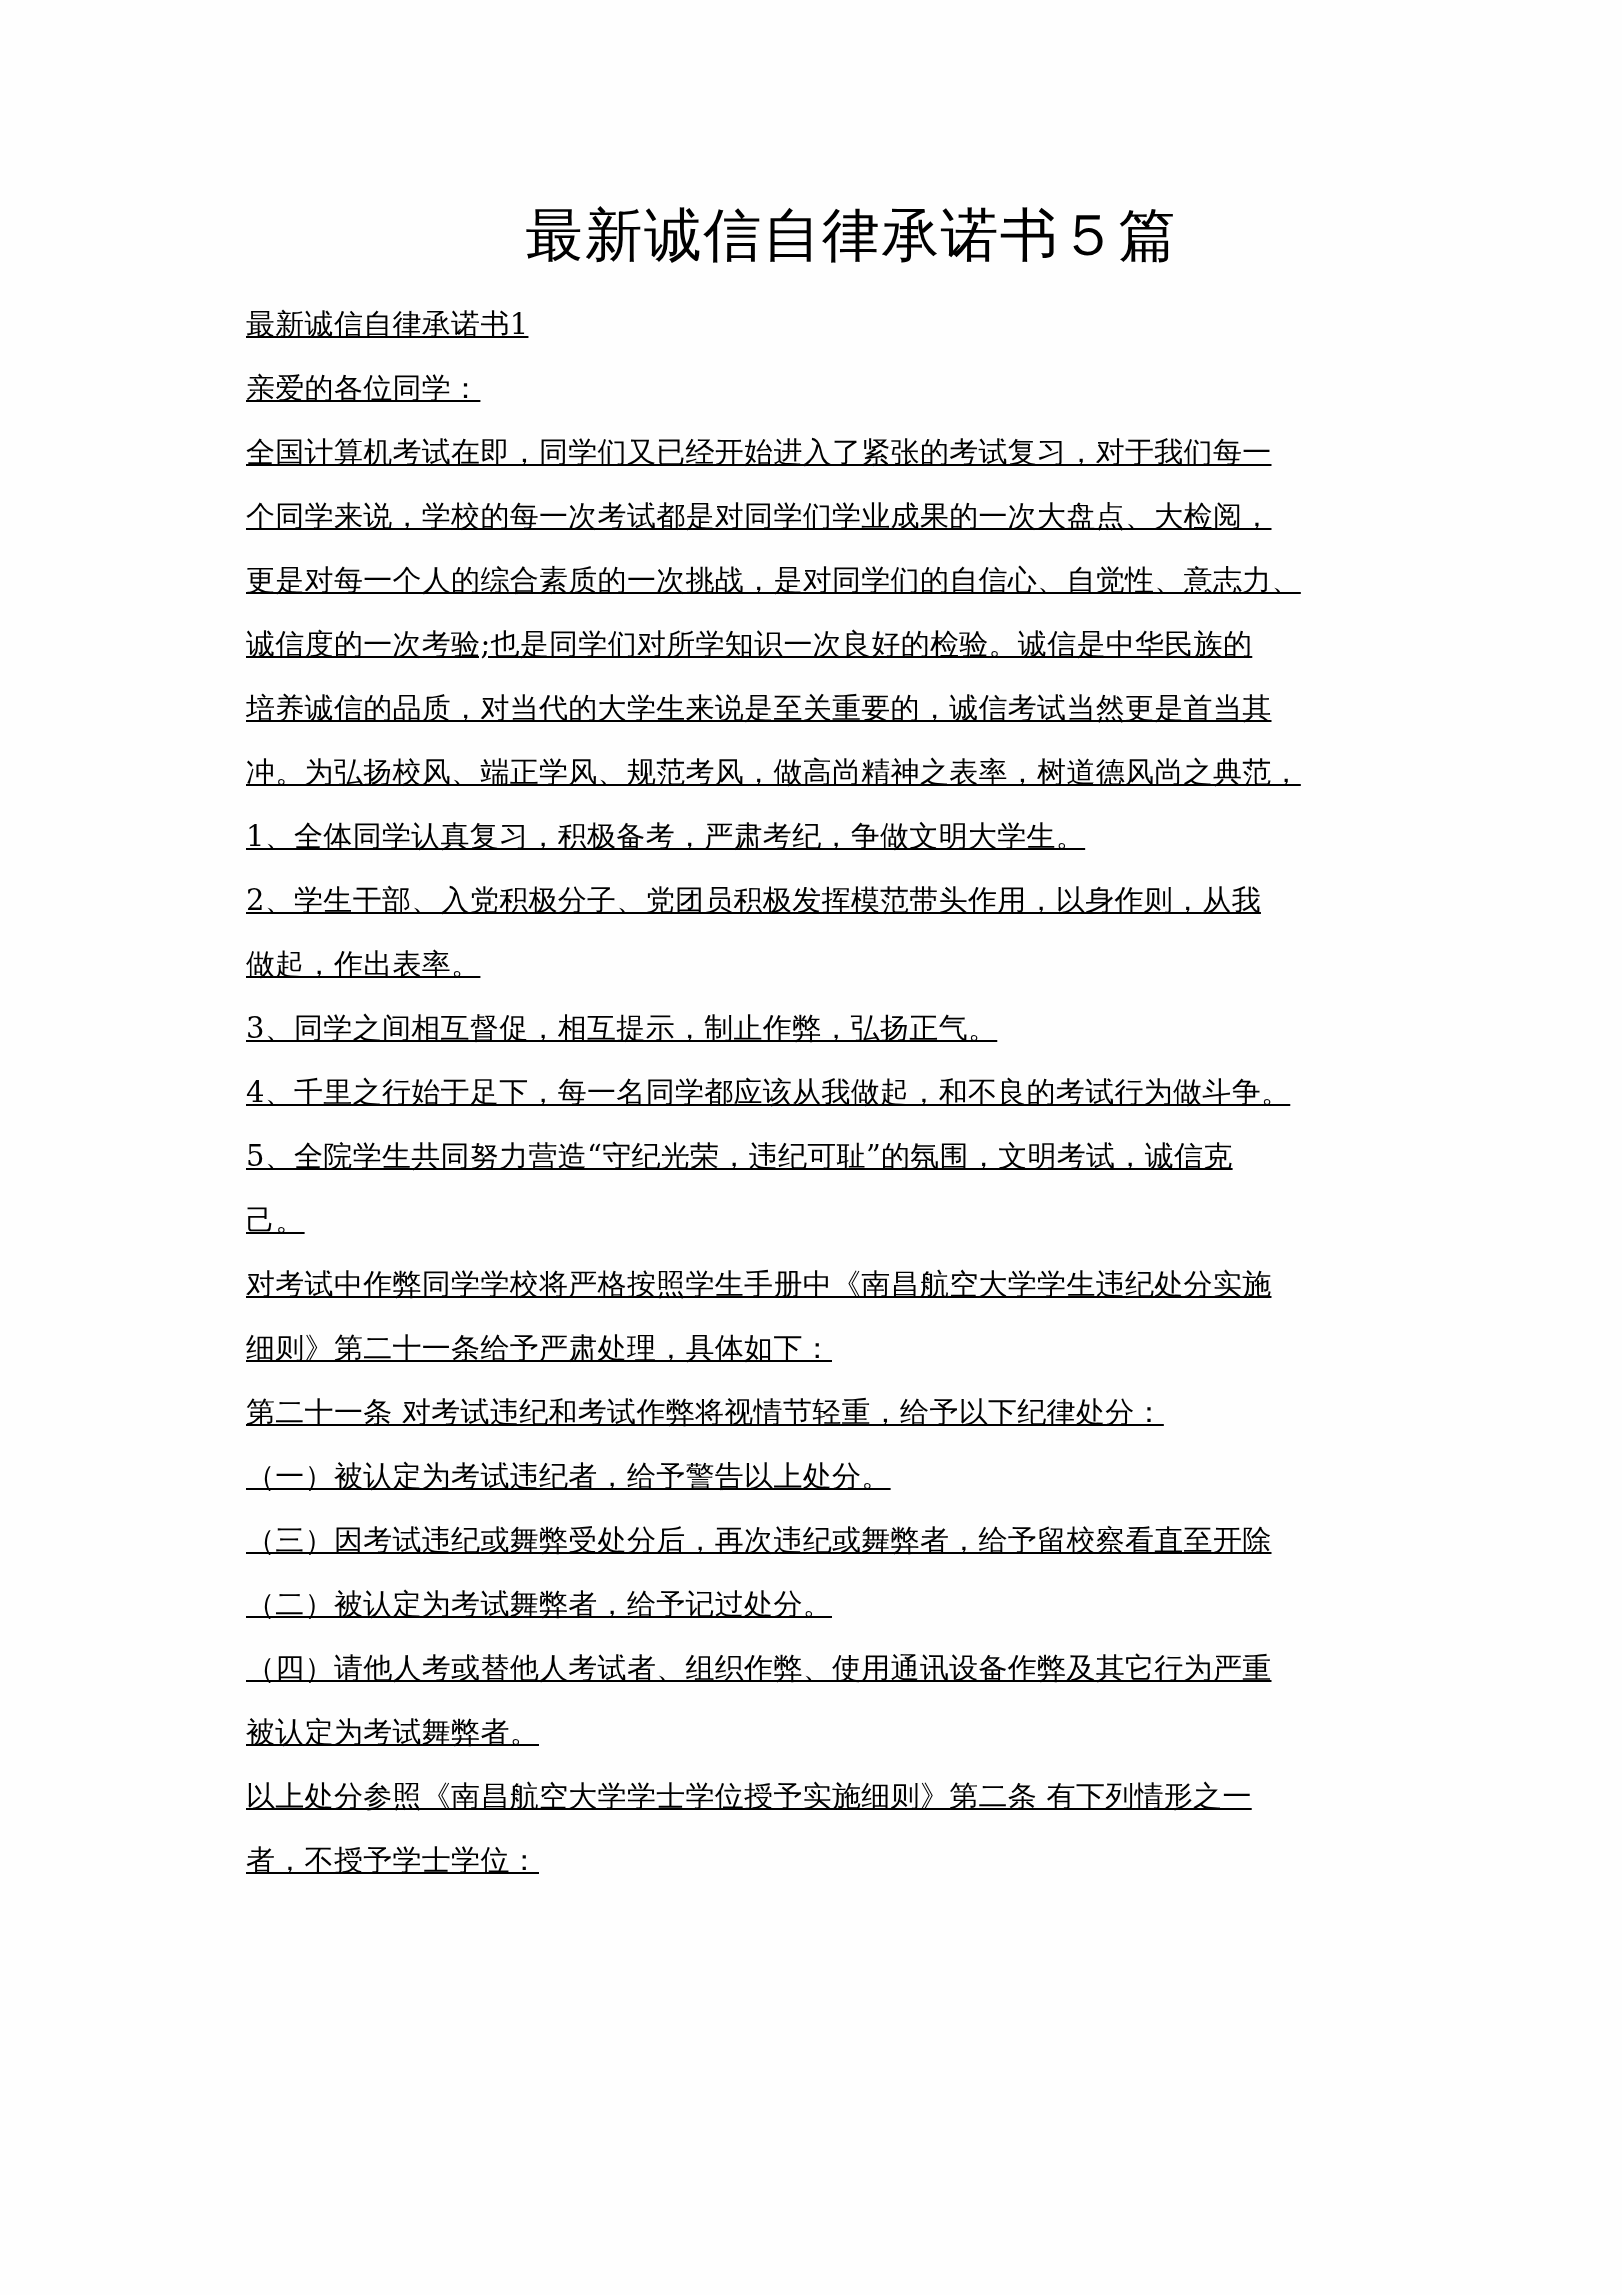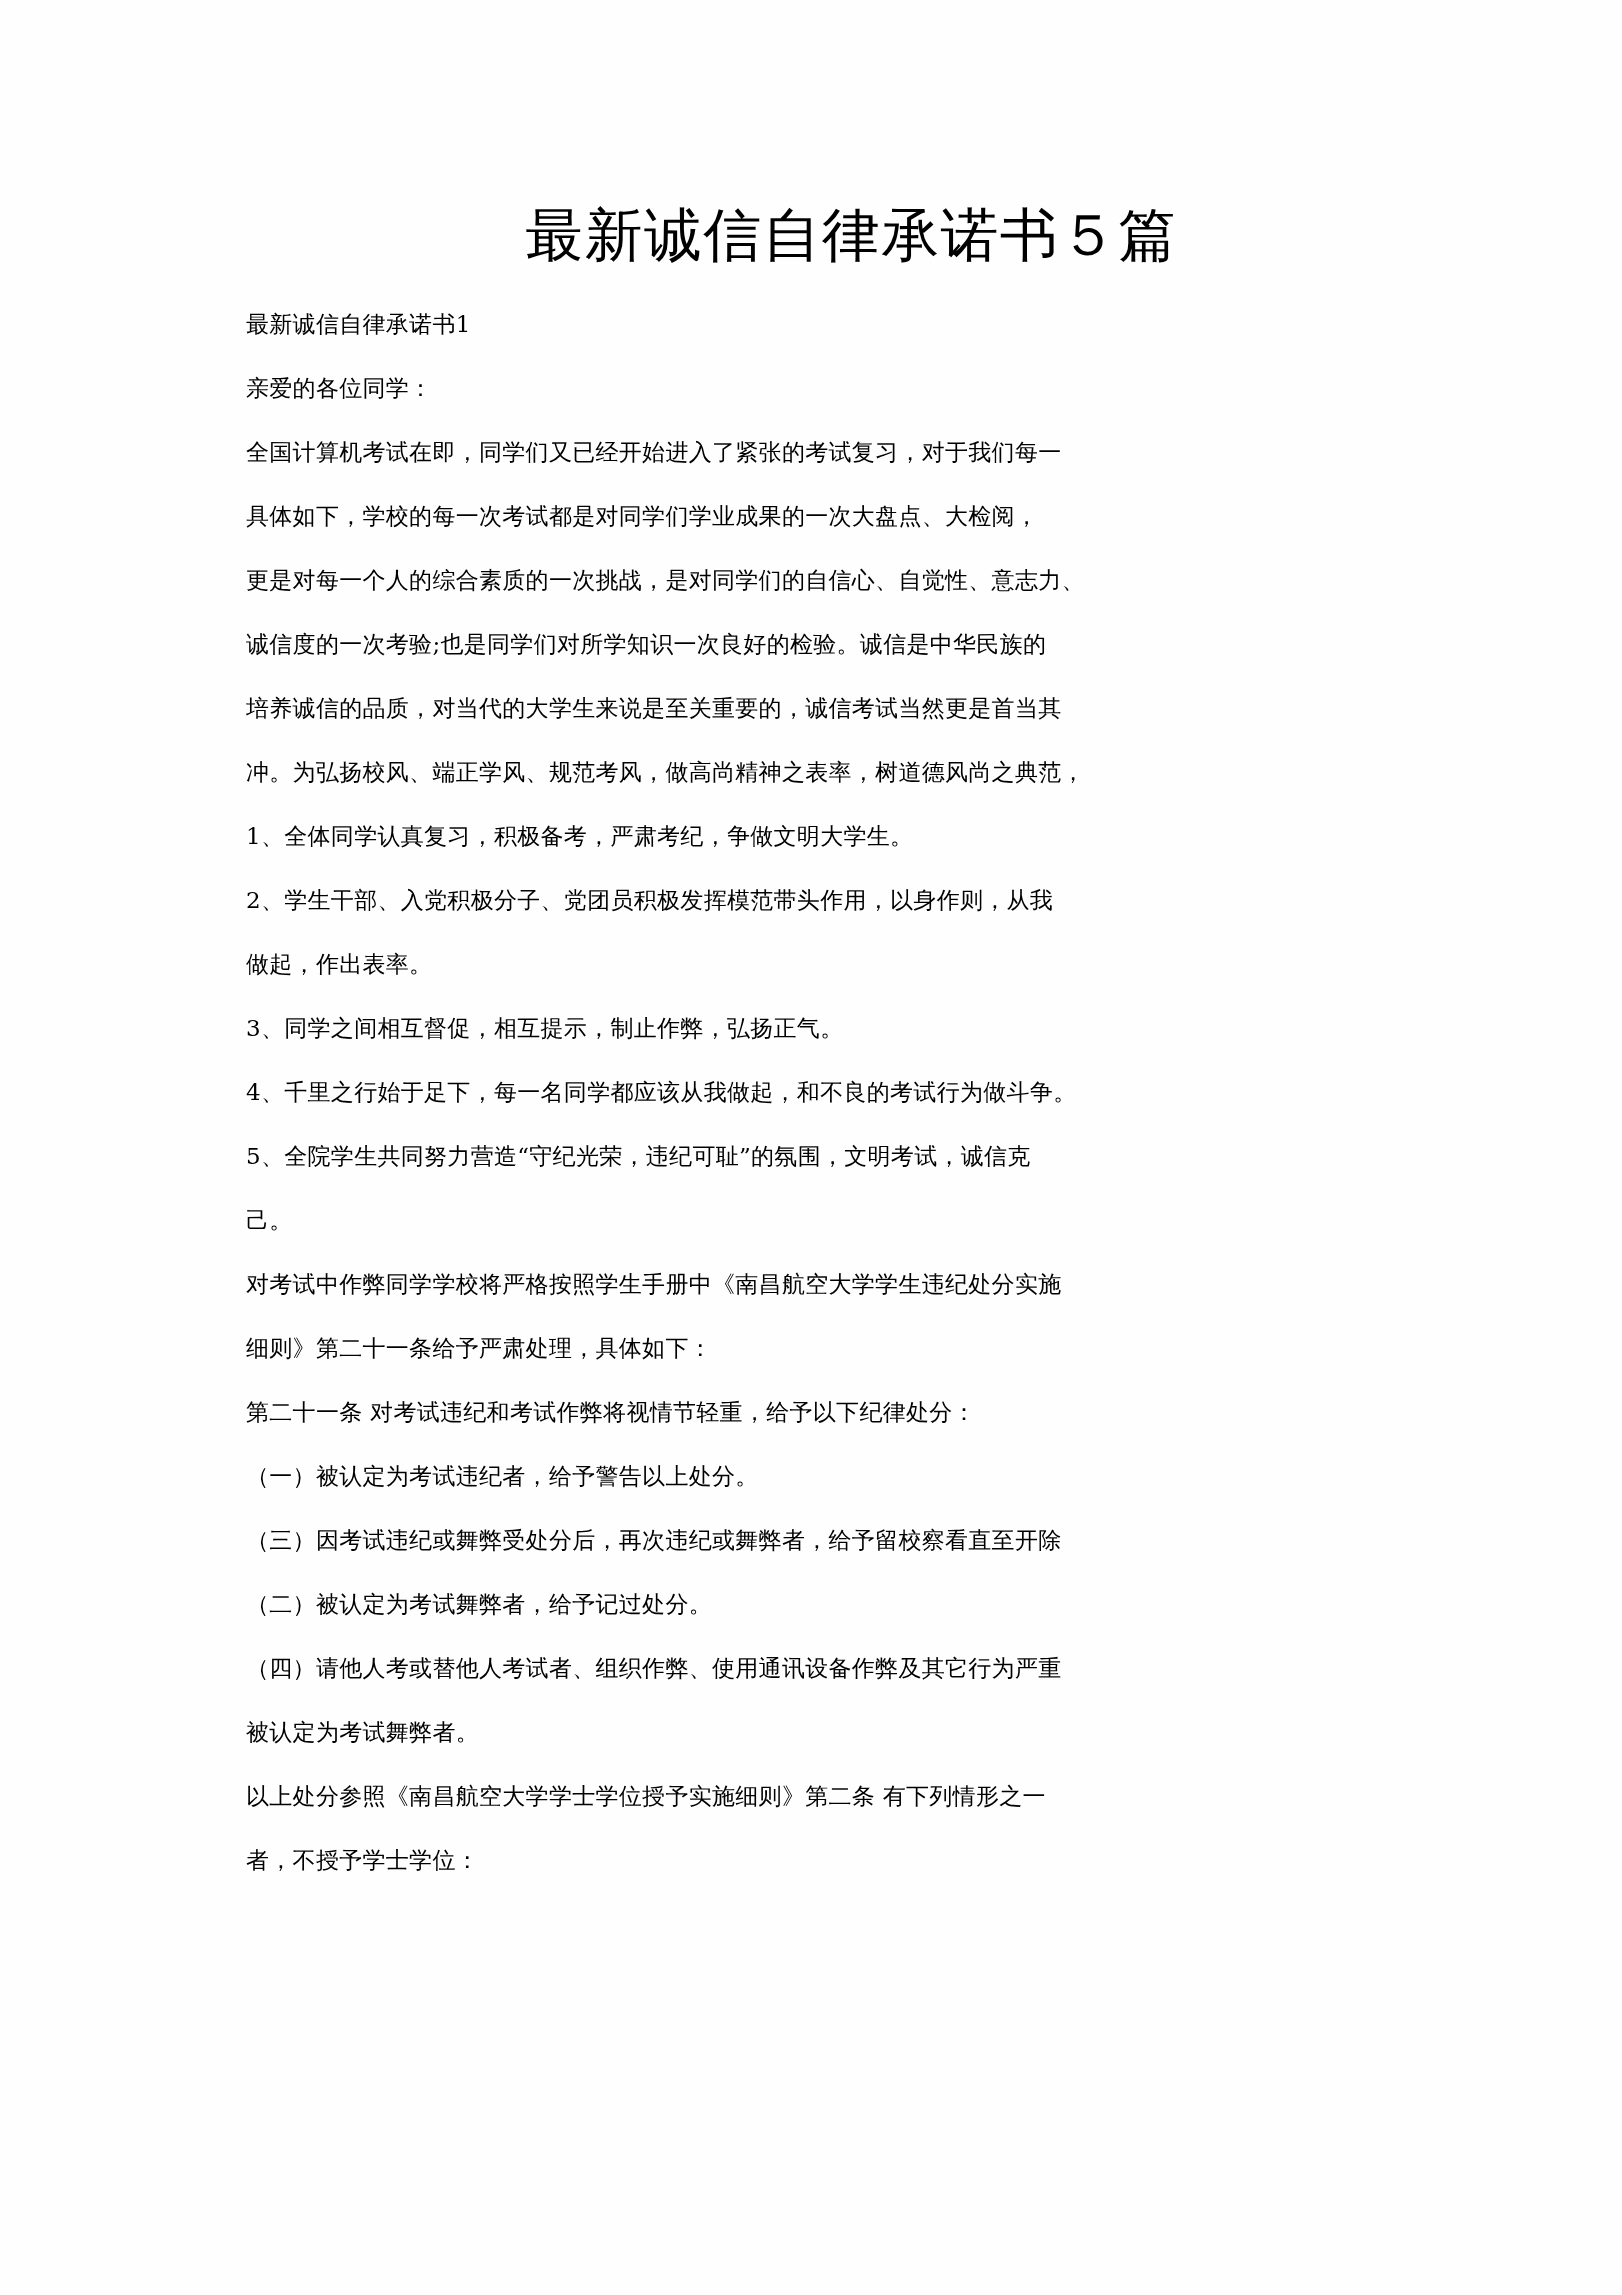--- a/index.html
+++ b/index.html
@@ -46,9 +46,10 @@
     .line {
       height: 64px;
       line-height: 64px;
-      font-size: 23px;
+      font-size: 29px;
       white-space: nowrap;
       letter-spacing: 0.3px;
+      text-decoration: underline;
     }
   </style>
 </head>

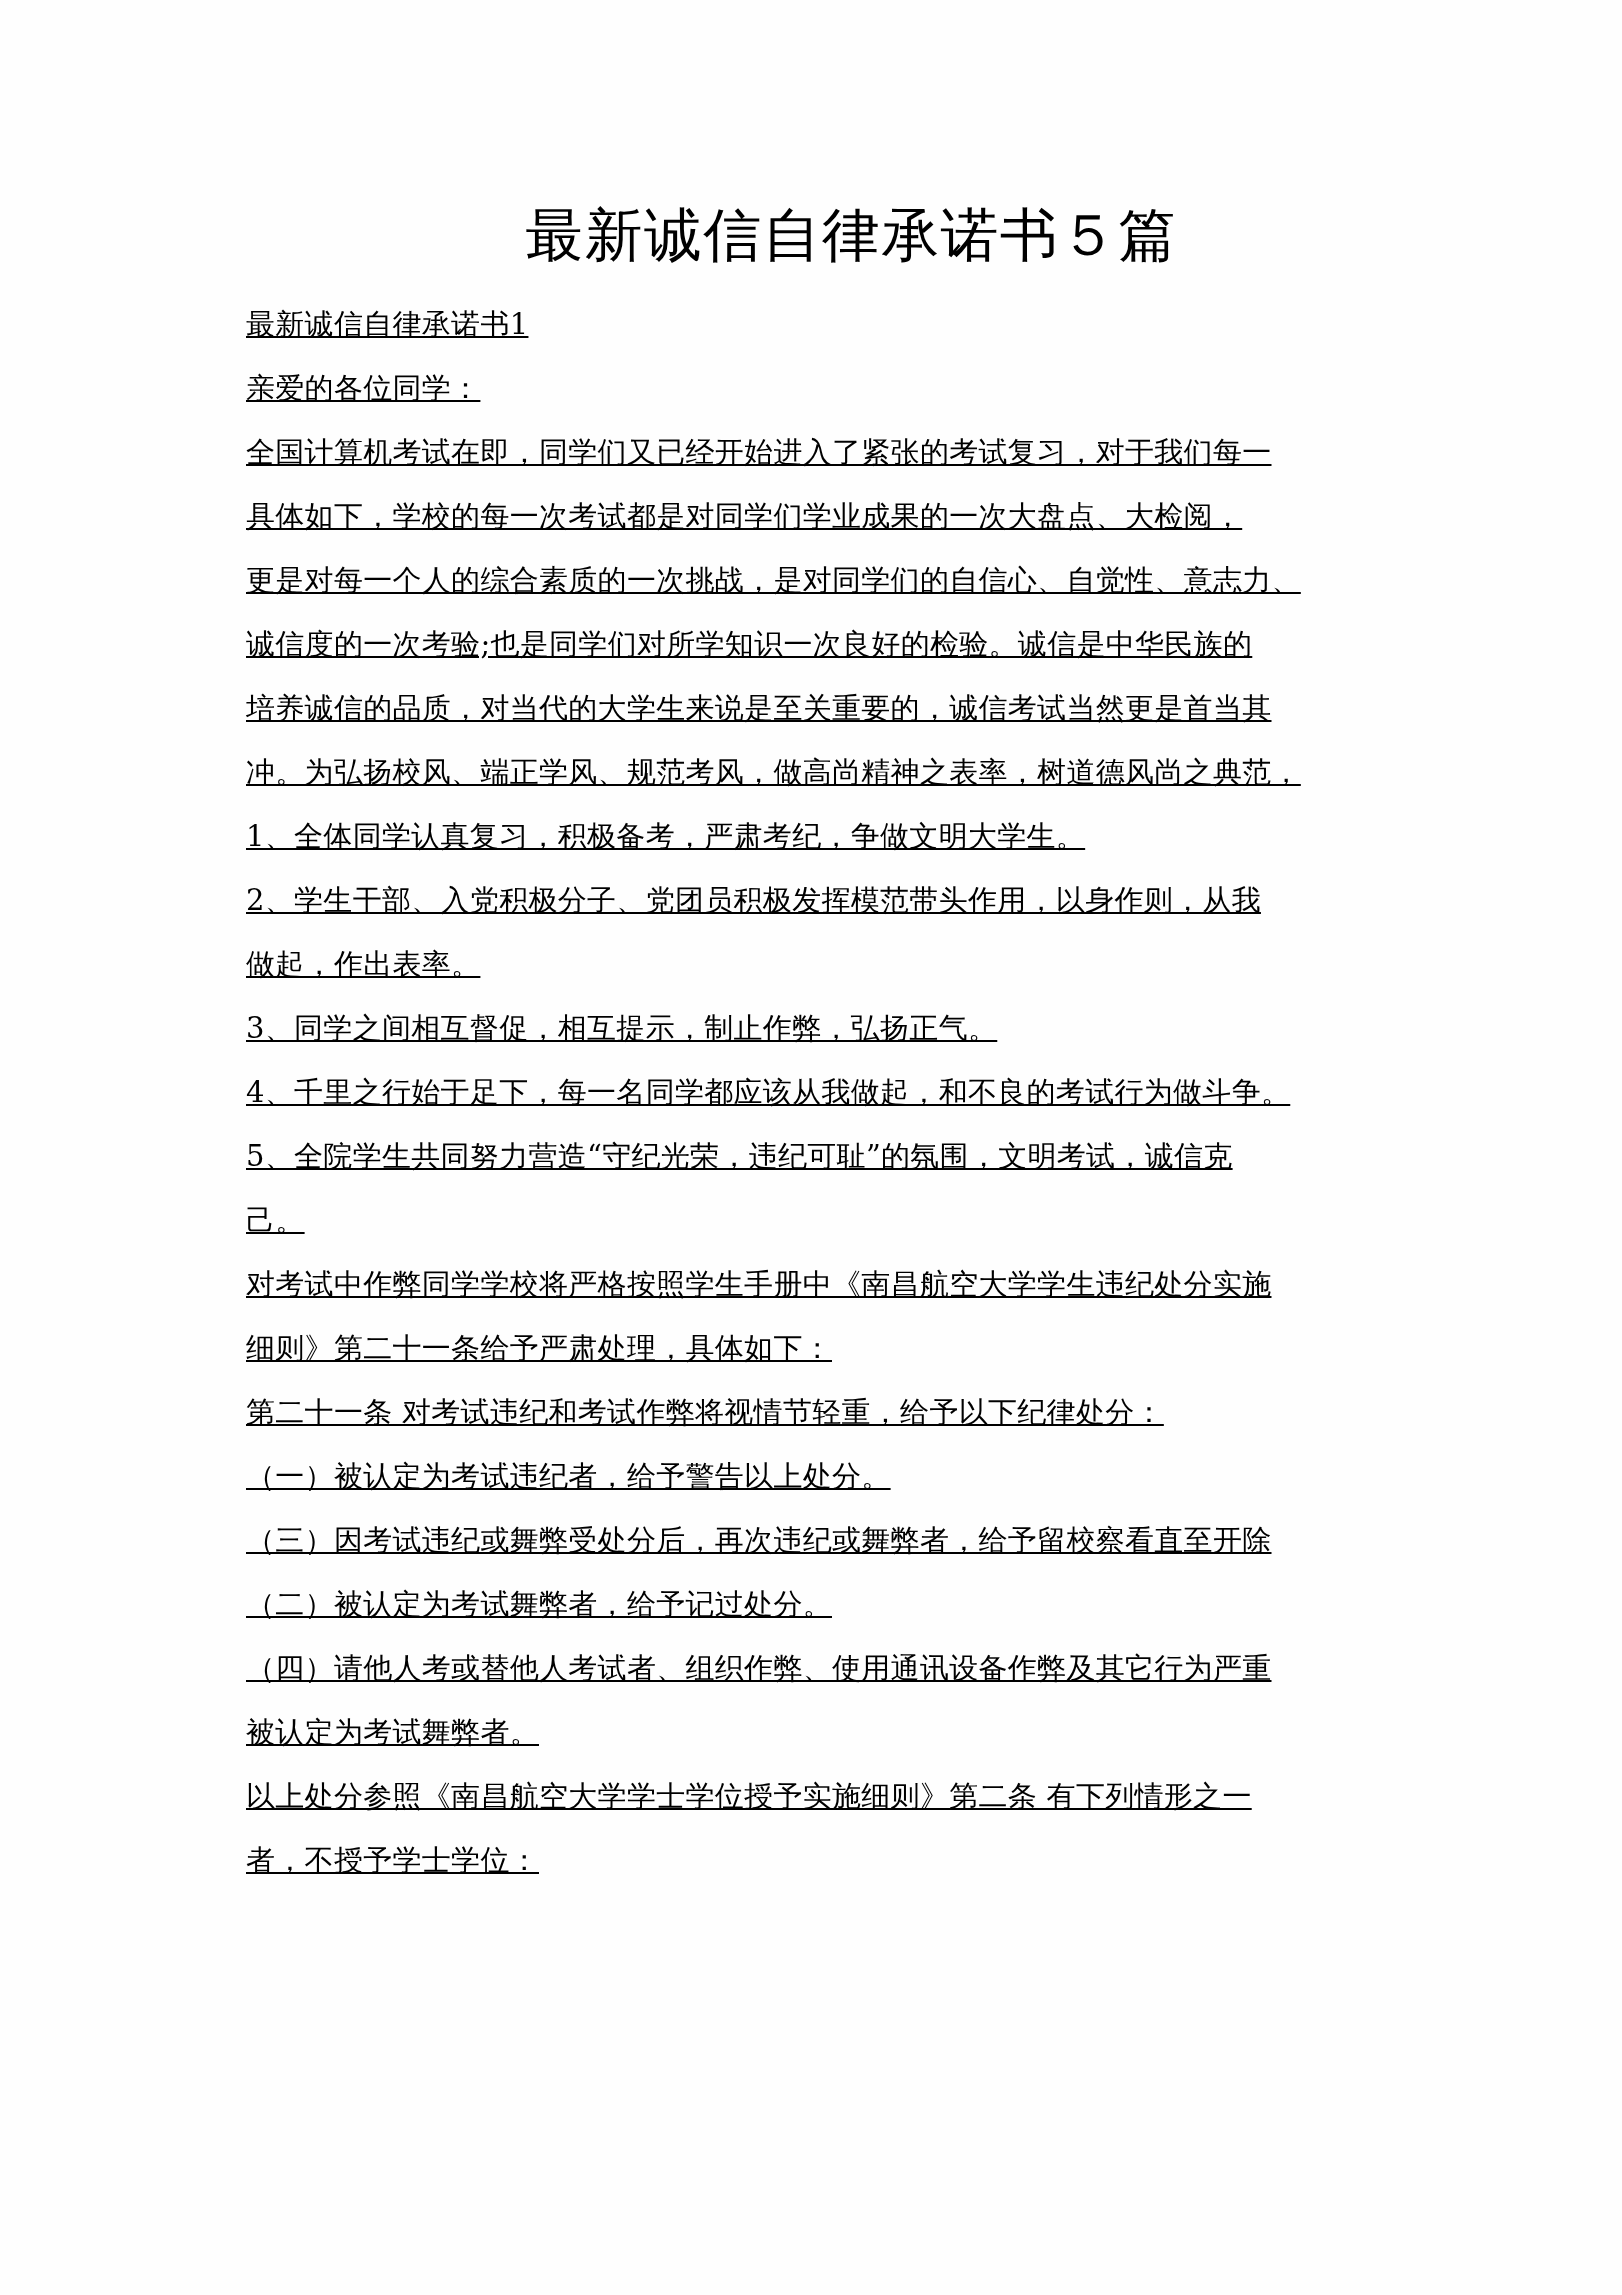--- a/index.html
+++ b/index.html
@@ -62,7 +62,7 @@
     <div class="line">最新诚信自律承诺书1</div>
     <div class="line">亲爱的各位同学：</div>
     <div class="line">全国计算机考试在即，同学们又已经开始进入了紧张的考试复习，对于我们每一</div>
-    <div class="line">具体如下，学校的每一次考试都是对同学们学业成果的一次大盘点、大检阅，</div>
+    <div class="line">个同学来说，学校的每一次考试都是对同学们学业成果的一次大盘点、大检阅，</div>
     <div class="line">更是对每一个人的综合素质的一次挑战，是对同学们的自信心、自觉性、意志力、</div>
     <div class="line">诚信度的一次考验;也是同学们对所学知识一次良好的检验。诚信是中华民族的</div>
     <div class="line">培养诚信的品质，对当代的大学生来说是至关重要的，诚信考试当然更是首当其</div>

